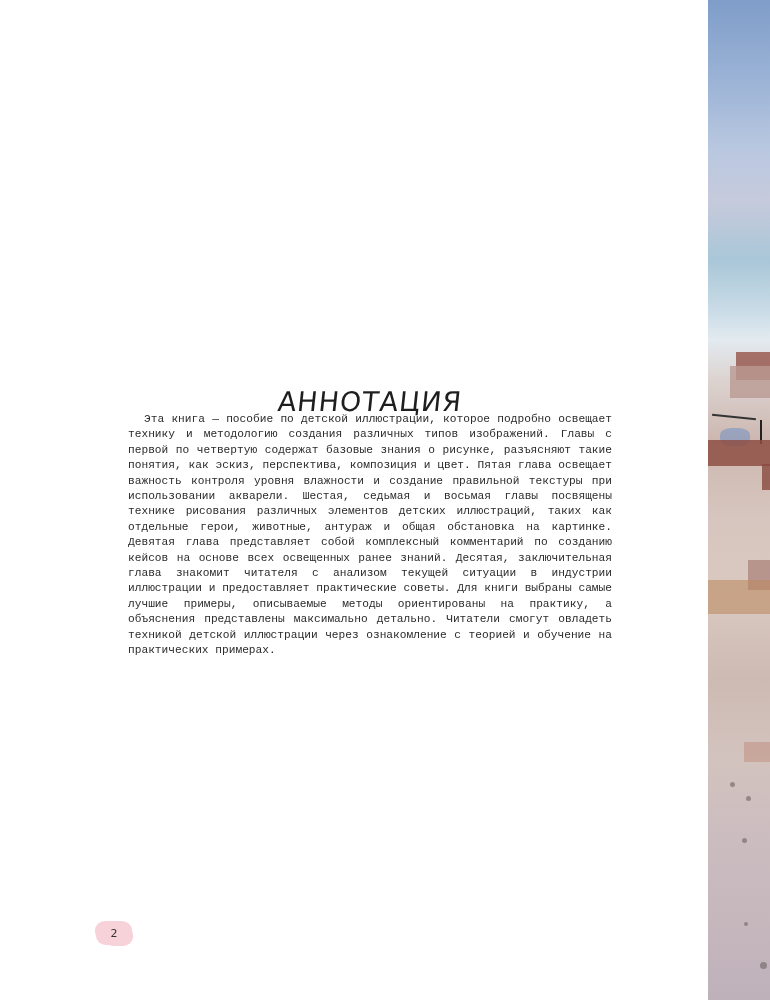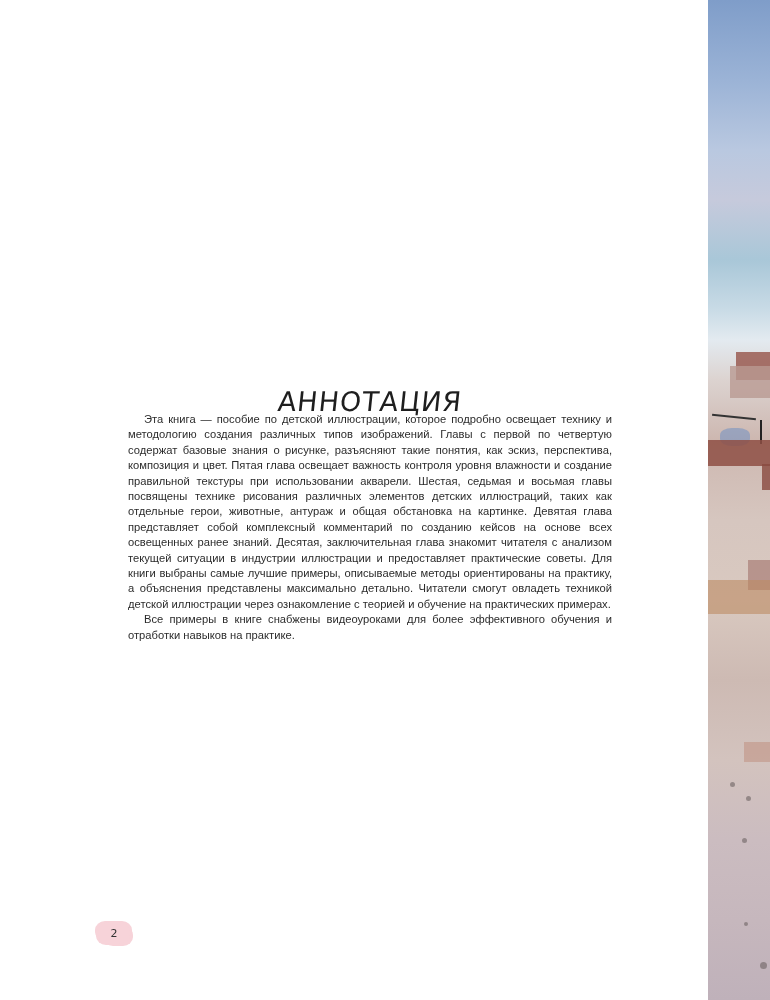--- a/index.html
+++ b/index.html
@@ -39,7 +39,7 @@
       left: 128px;
       top: 412px;
       width: 484px;
-      font-family: Liberation Sans, sans-serif;
+      font-family: Liberation Mono, monospace;
       font-size: 11.2px;
       line-height: 15.4px;
       color: #2b2b2b;

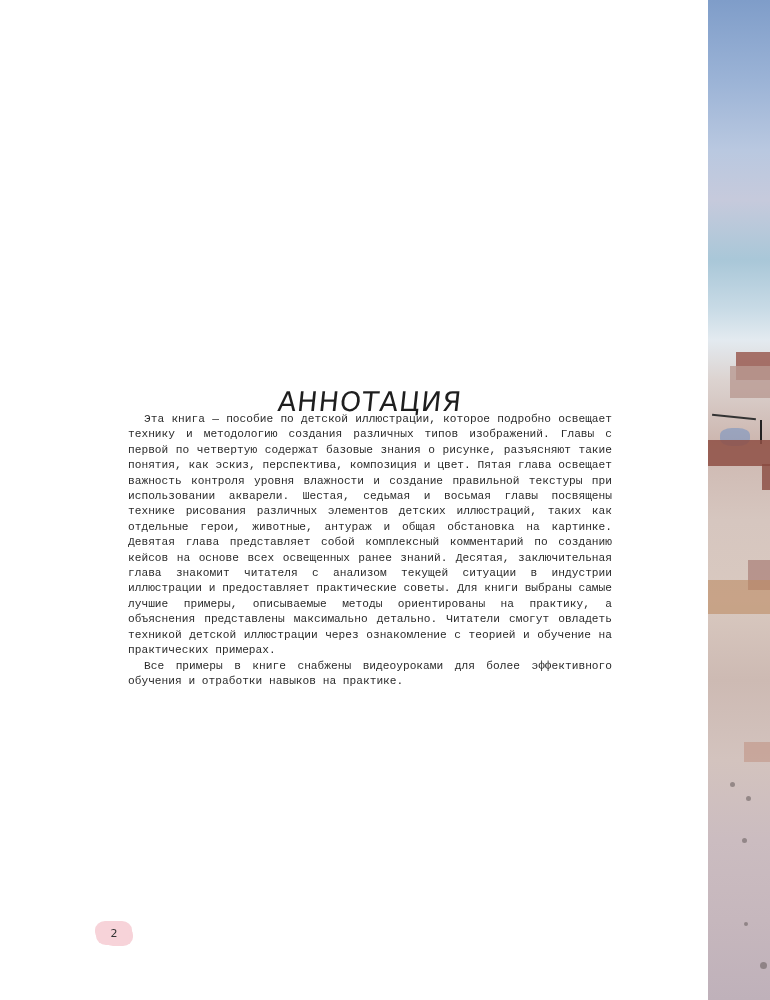--- a/index.html
+++ b/index.html
@@ -149,7 +149,6 @@
 
   <div class="body-text">
     <p>Эта книга — пособие по детской иллюстрации, которое подробно освещает технику и методологию создания различных типов изображений. Главы с первой по четвертую содержат базовые знания о рисунке, разъясняют такие понятия, как эскиз, перспектива, композиция и цвет. Пятая глава освещает важность контроля уровня влажности и создание правильной текстуры при использовании акварели. Шестая, седьмая и восьмая главы посвящены технике рисования различных элементов детских иллюстраций, таких как отдельные герои, животные, антураж и общая обстановка на картинке. Девятая глава представляет собой комплексный комментарий по созданию кейсов на основе всех освещенных ранее знаний. Десятая, заключительная глава знакомит читателя с анализом текущей ситуации в индустрии иллюстрации и предоставляет практические советы. Для книги выбраны самые лучшие примеры, описываемые методы ориентированы на практику, а объяснения представлены максимально детально. Читатели смогут овладеть техникой детской иллюстрации через ознакомление с теорией и обучение на практических примерах.</p>
-    <p>Все примеры в книге снабжены видеоуроками для более эффективного обучения и отработки навыков на практике.</p>
   </div>
 
   <div class="page-number-badge">

